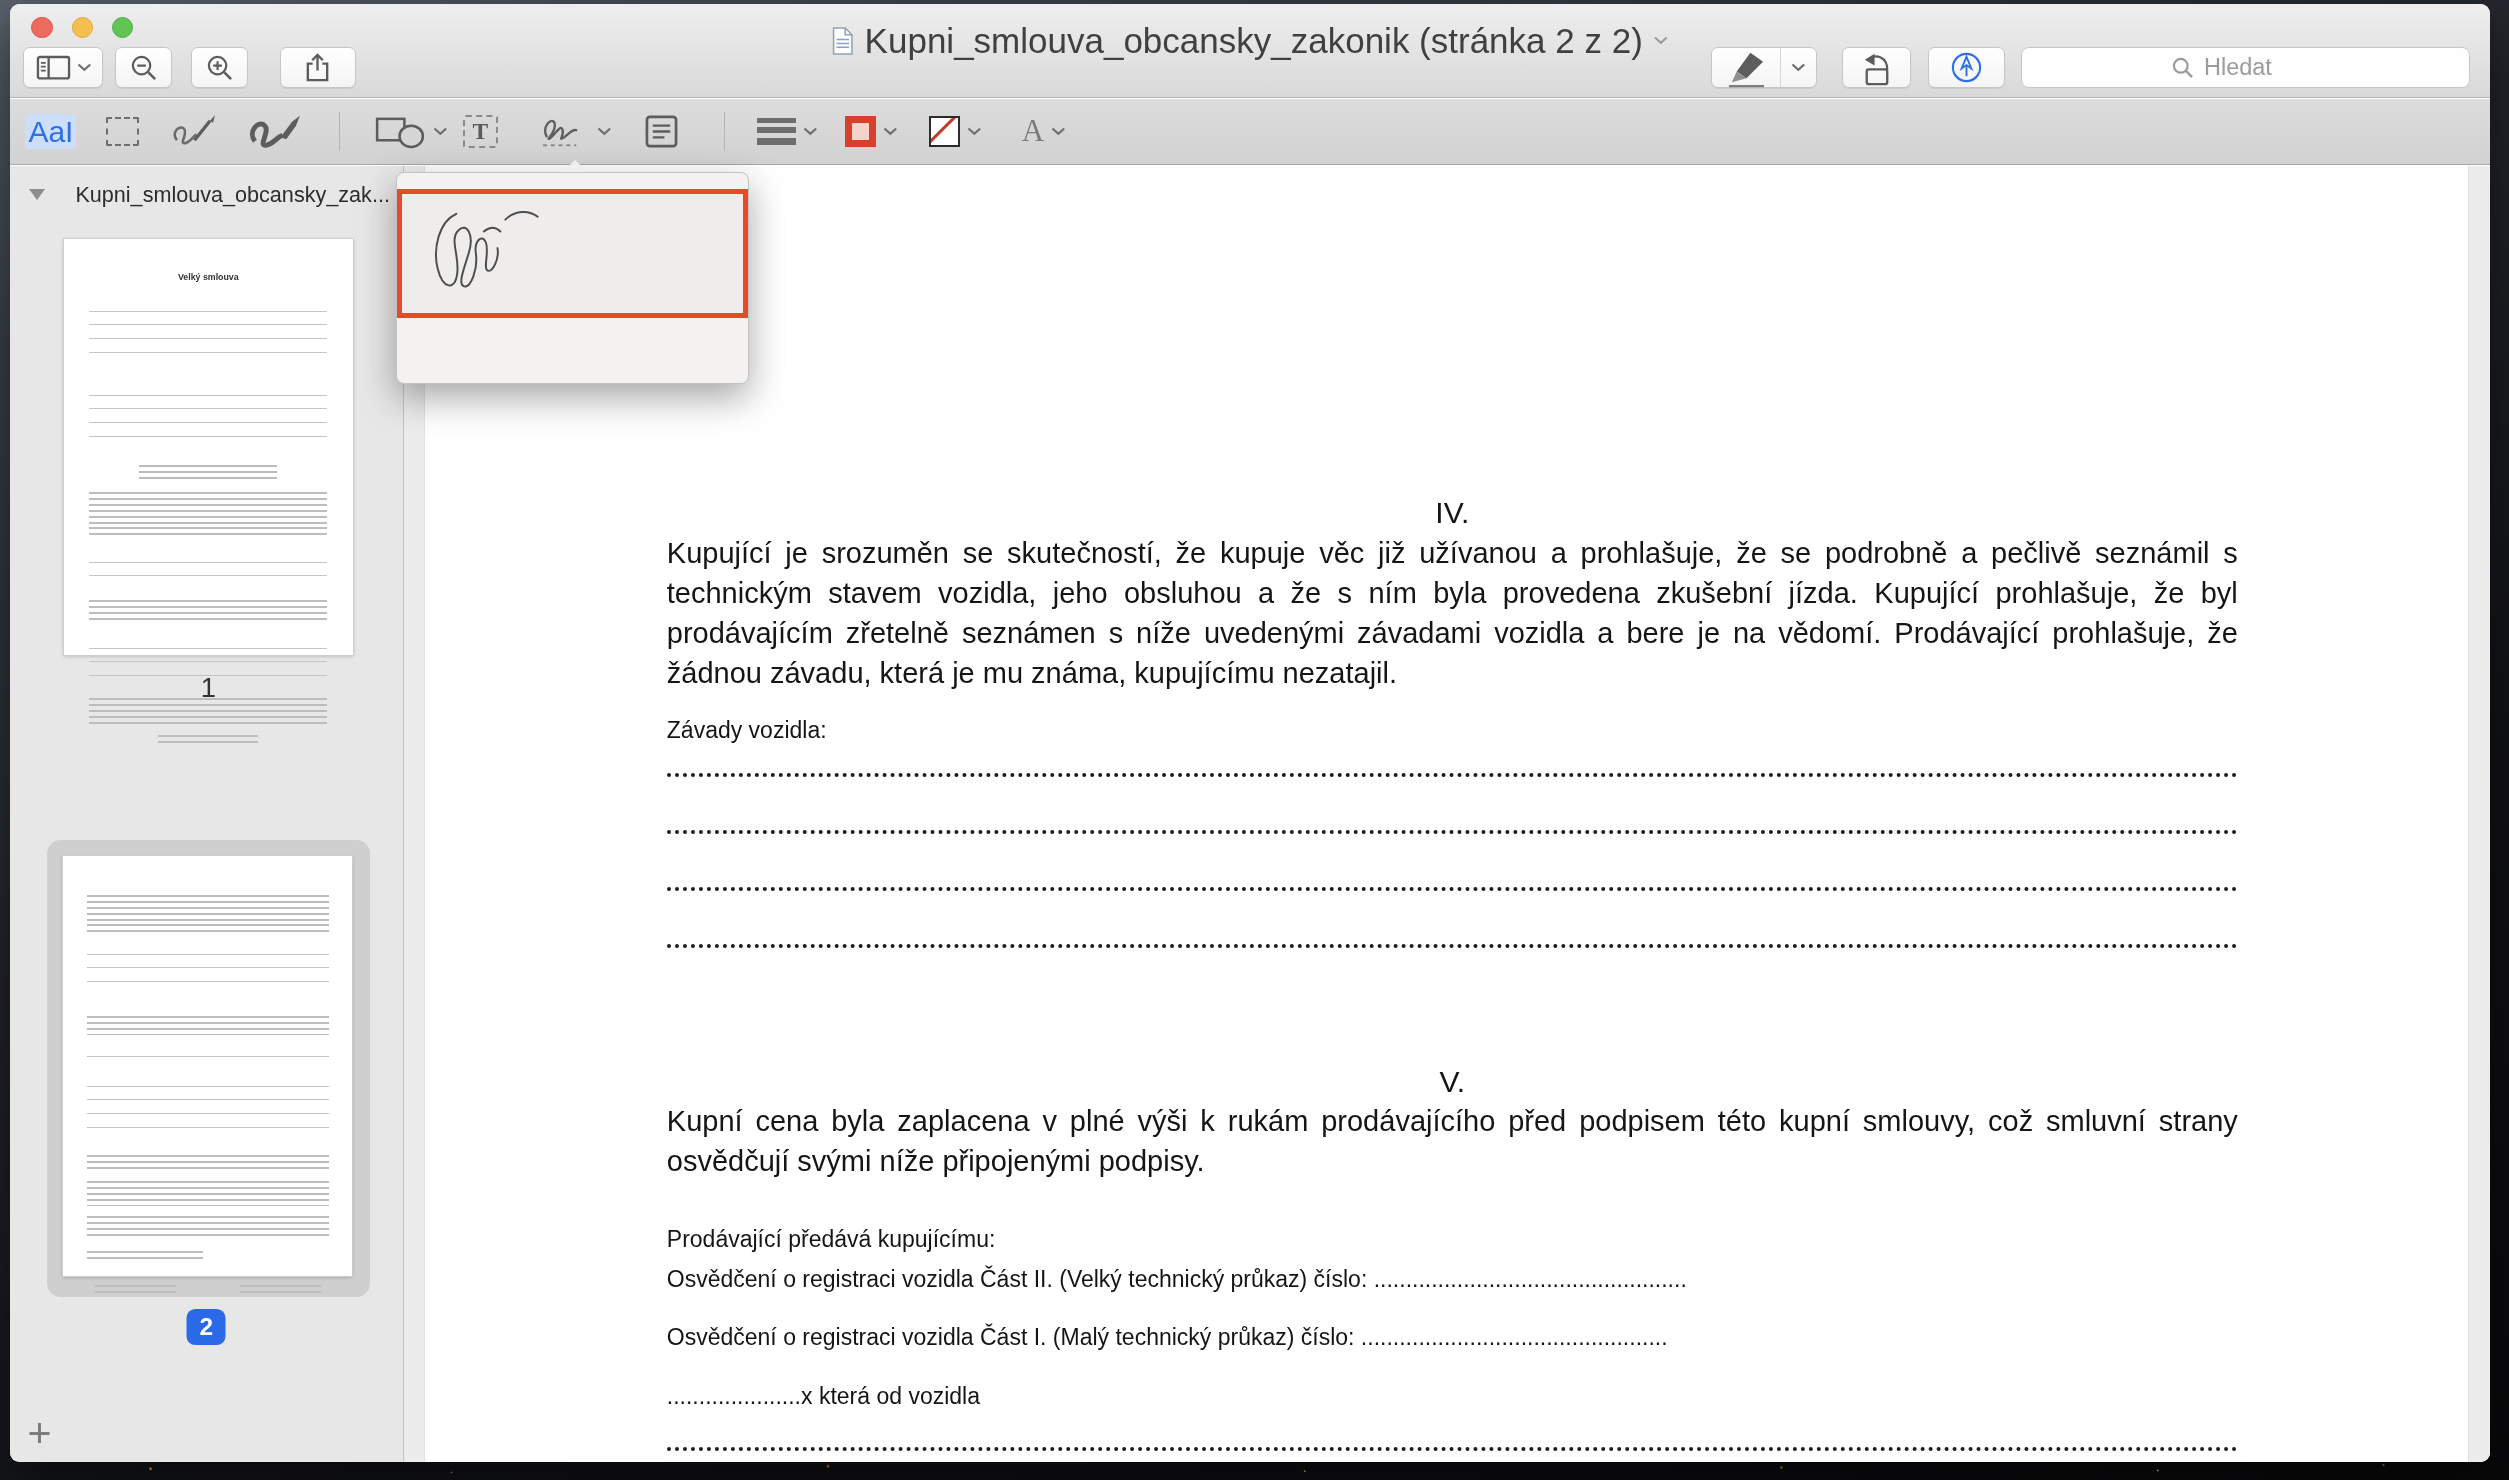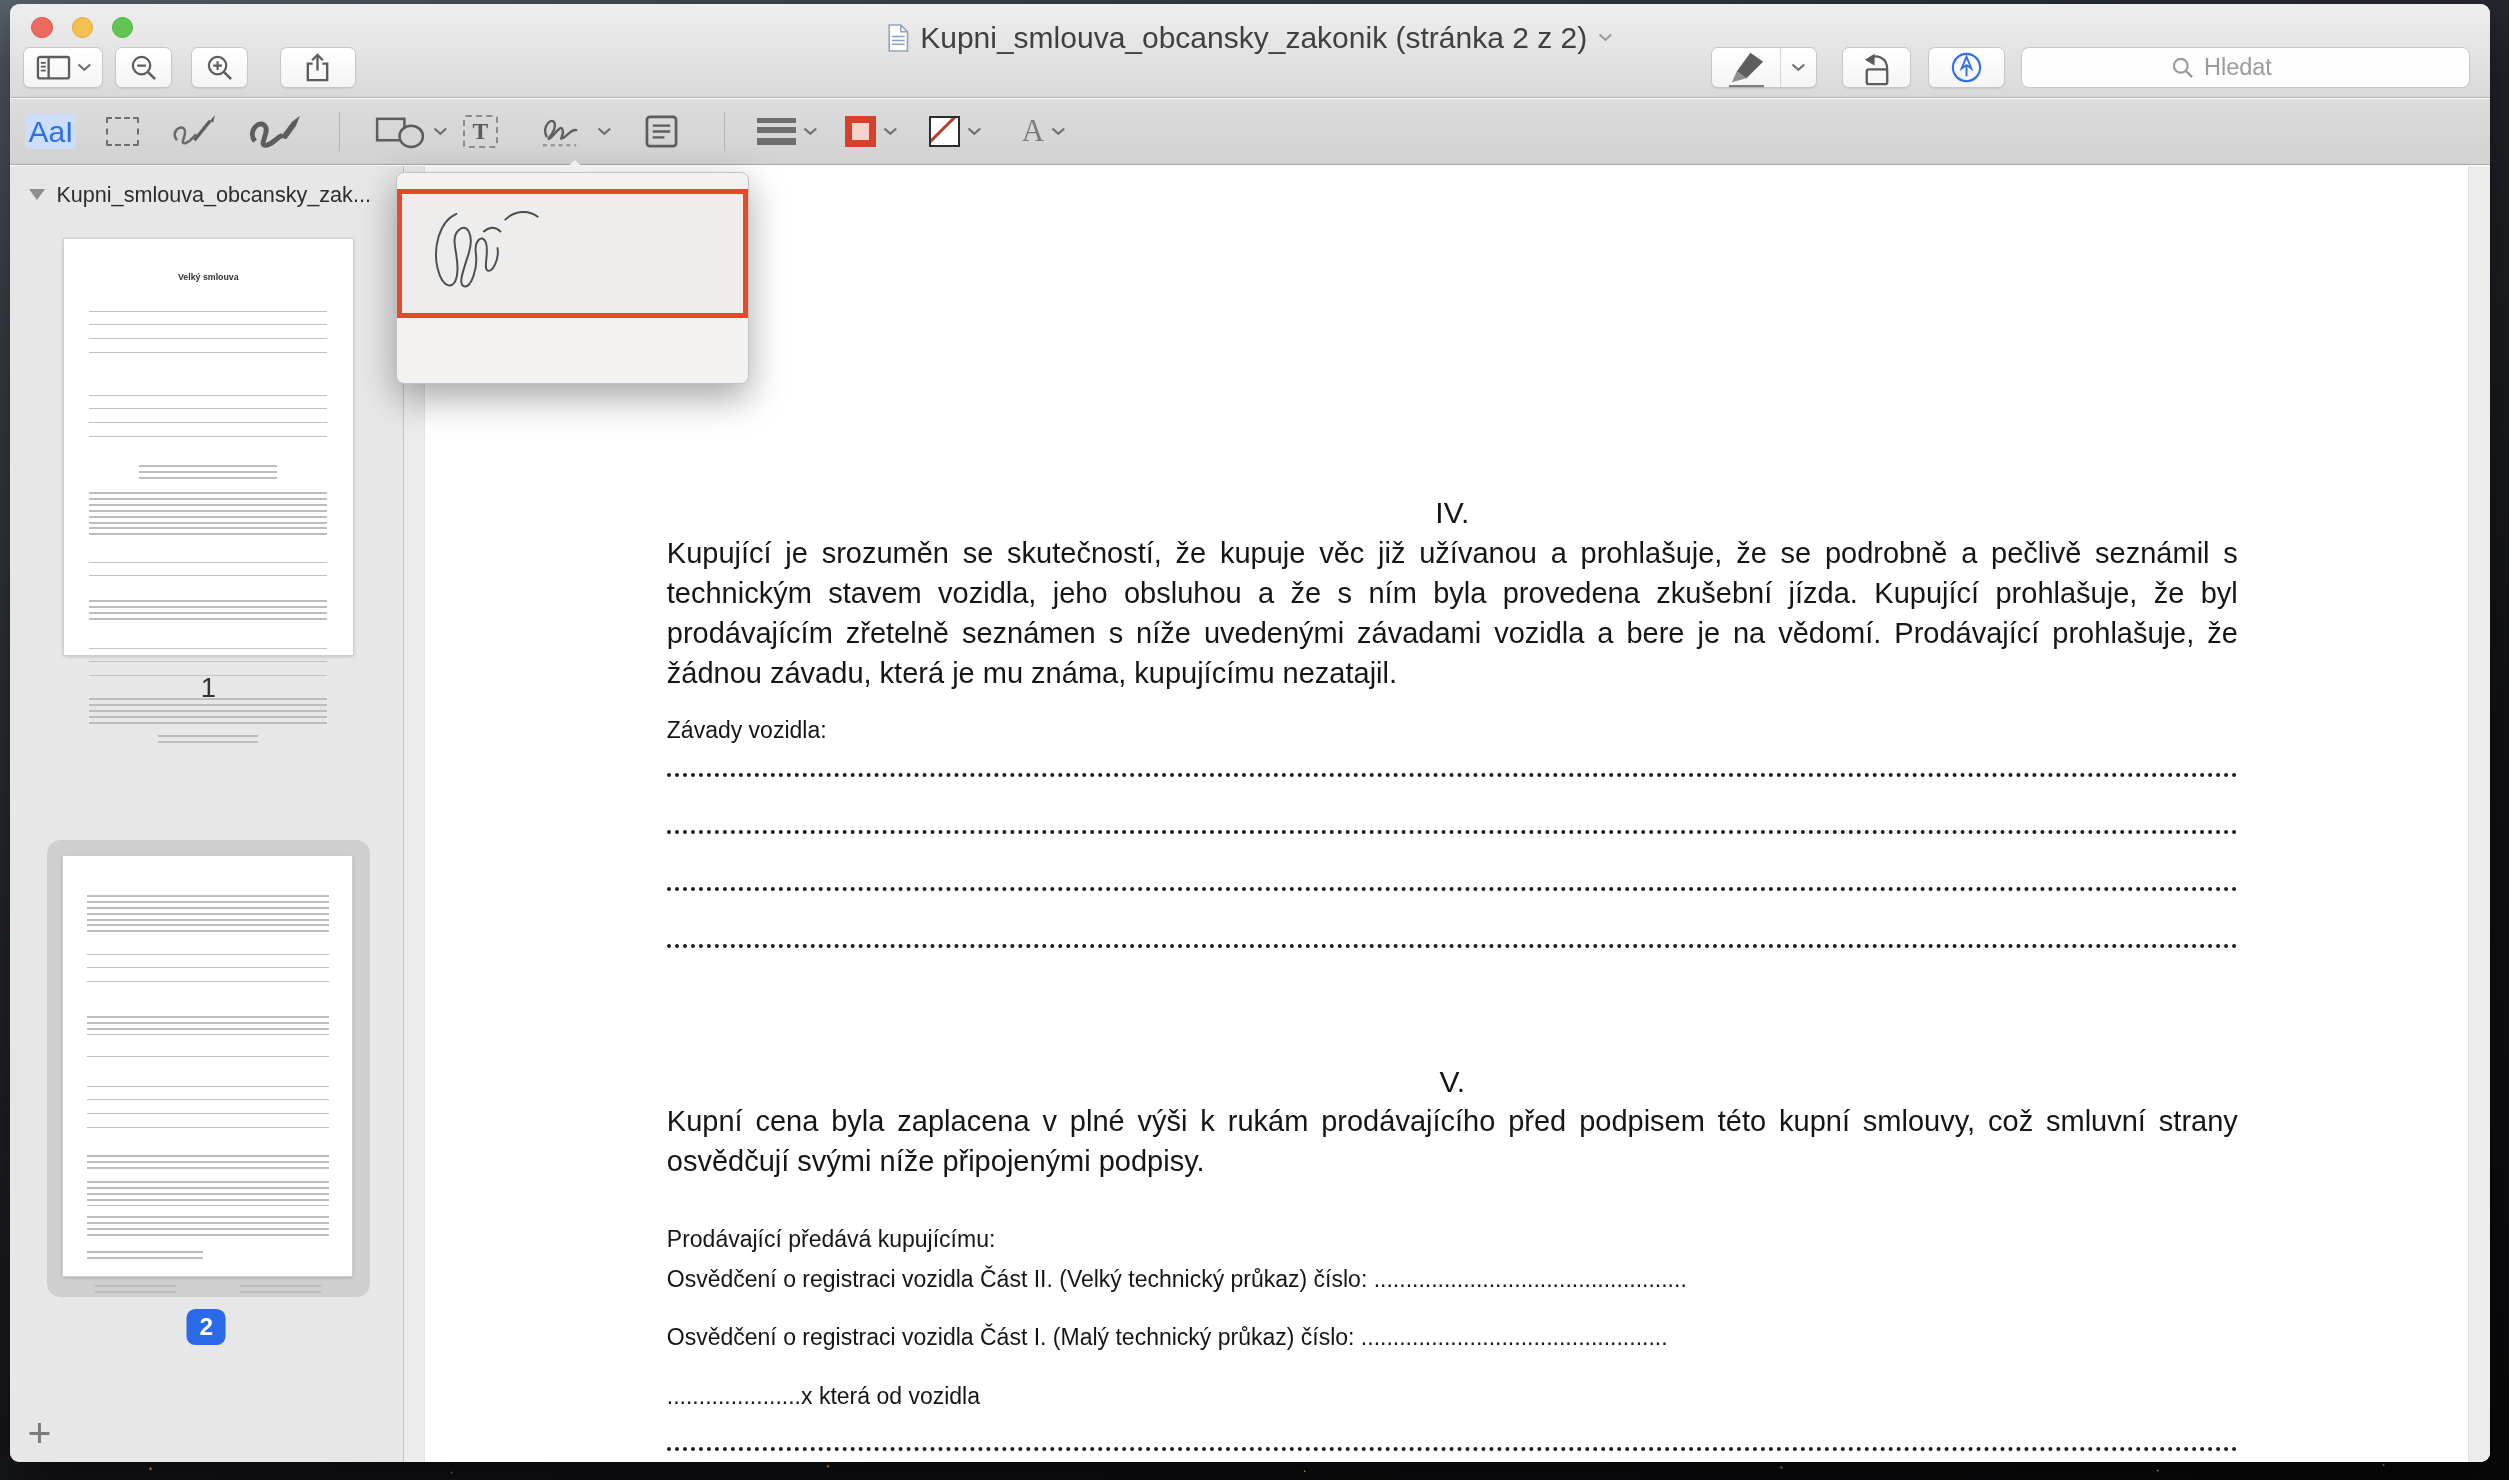--- a/index.html
+++ b/index.html
@@ -31,7 +31,7 @@
   .seg{display:flex;align-items:center;justify-content:center;height:100%;}
   .seg+.seg{border-left:1px solid #d6d6d6;}
   .title-group{position:absolute;left:50%;top:16.7px;transform:translateX(-50%);display:flex;align-items:center;gap:10.8px;}
-  .title-text{font-size:30px;color:#404040;white-space:nowrap;}
+  .title-text{font-size:35px;color:#404040;white-space:nowrap;}
   .chev{display:inline-block;}
   .search-field{position:absolute;left:2011px;top:43px;width:449px;height:41px;border-radius:7.8px;
                 background:#fefefe;border:1px solid #c6c6c6;display:flex;align-items:center;justify-content:center;gap:7.8px;}

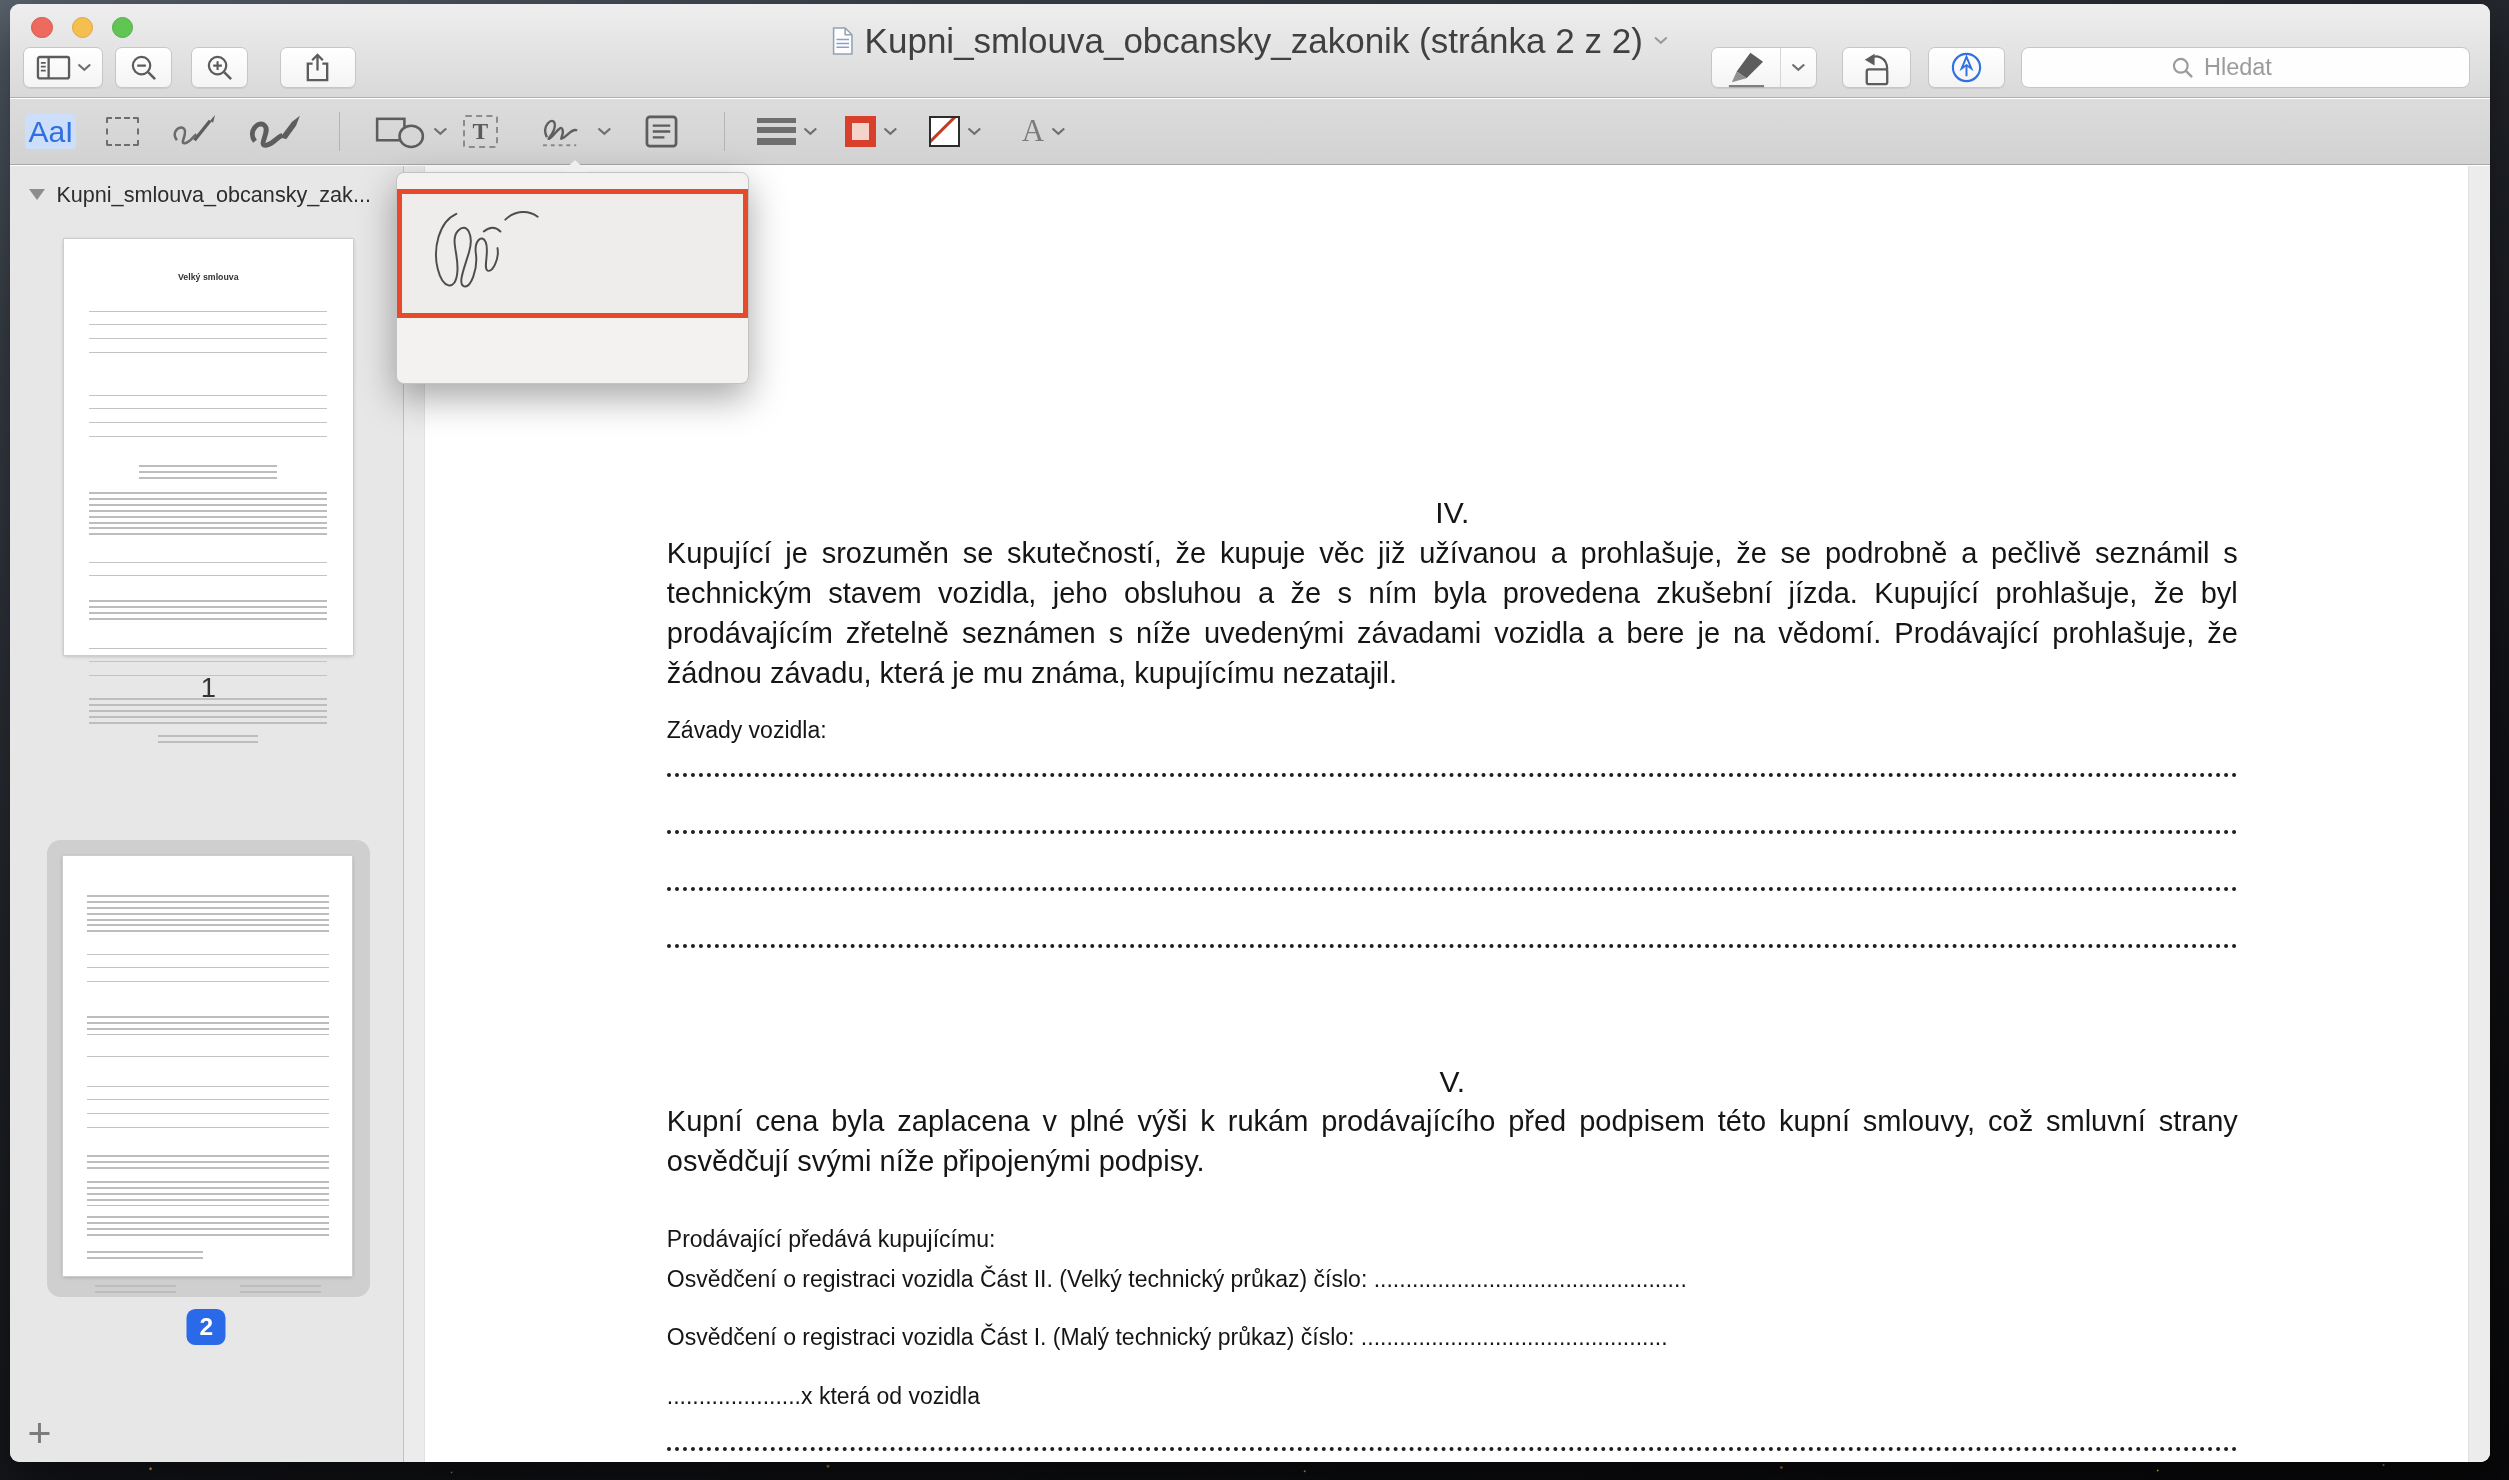--- a/index.html
+++ b/index.html
@@ -57,7 +57,7 @@
   
   .main{position:absolute;left:0;top:162px;right:0;bottom:0;display:flex;}
   .sidebar{width:394px;background:#e7e7e7;border-right:1px solid #c2c2c2;position:relative;flex:none;}
-  .sb-header{position:absolute;left:19.6px;top:15.7px;display:flex;align-items:center;gap:11px;}
+  .sb-header{position:absolute;left:19.6px;top:15.7px;display:flex;align-items:center;gap:30px;}
   .disclosure{width:0;height:0;border-left:8.8px solid transparent;border-right:8.8px solid transparent;border-top:11.8px solid #8d8d8d;}
   .sb-name{font-size:21.6px;color:#2d2d2d;white-space:nowrap;}
   .thumb-page{background:#fff;box-shadow:0 0 0 1px #cdcdcd,0 1px 3.9px rgba(0,0,0,.25);position:absolute;}

